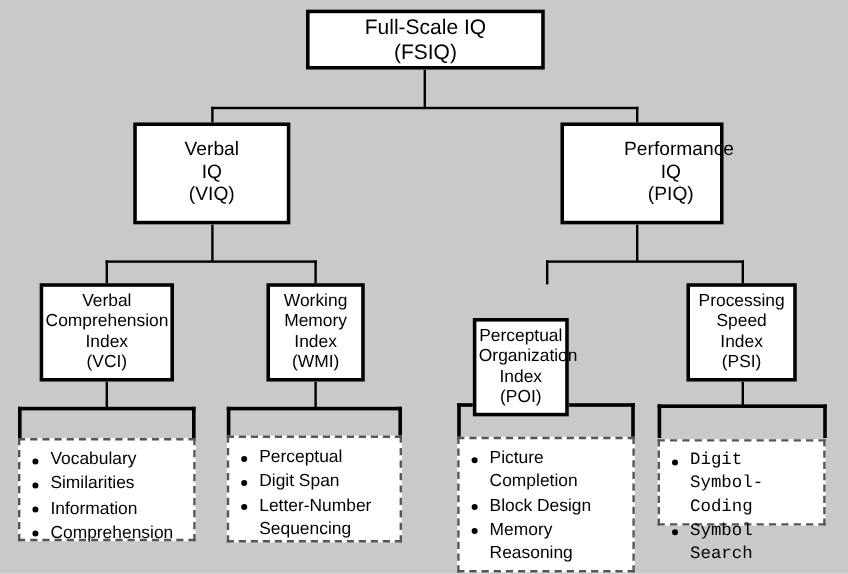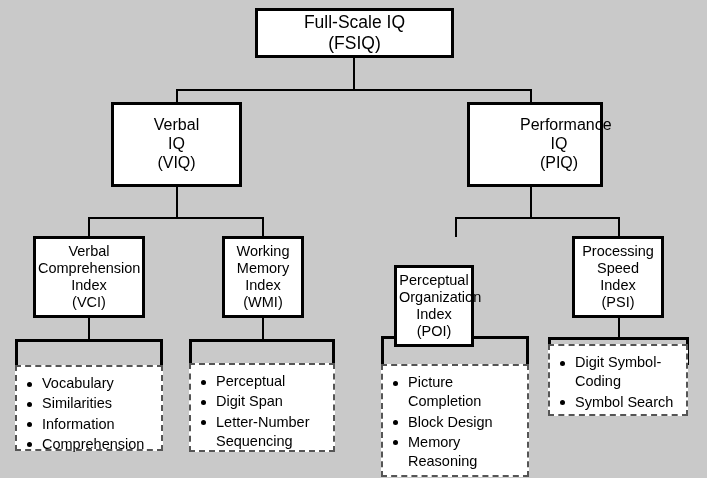--- a/index.html
+++ b/index.html
@@ -249,7 +249,7 @@
     </ul>
   </div>
 
-  <div class="subtests" style="left:548px; top:344px; width:140px; height:72px;">
+  <div class="subtests" style="left:548px; top:366px; width:140px; height:72px;font-family:Liberation Mono, monospace;">
     <ul>
       <li>
         <span class="bullet"></span>

